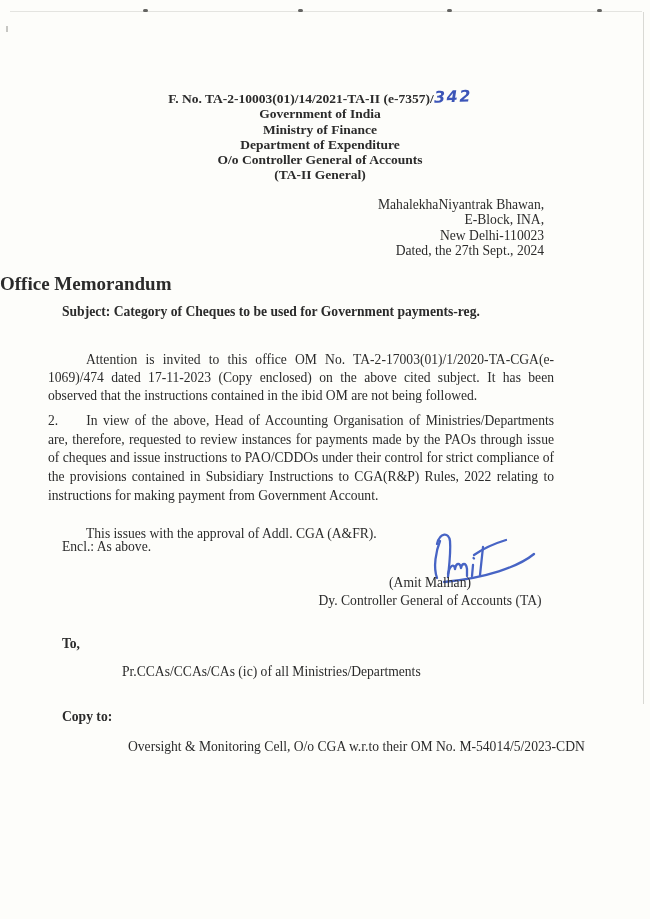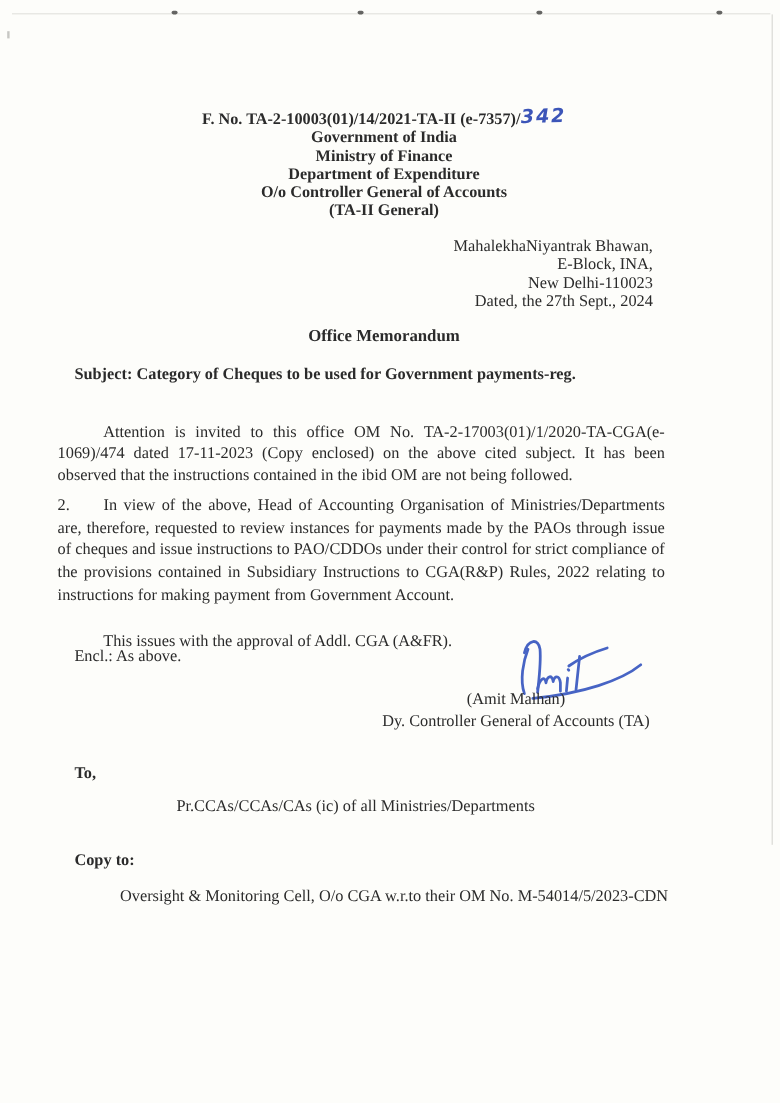--- a/index.html
+++ b/index.html
@@ -37,7 +37,7 @@
   
   .address{position:absolute;left:378px;top:197px;line-height:15.4px;text-align:right;}
   
-  .memo-title{position:absolute;left:0;top:273px;width:640px;text-align:center;font-weight:bold;font-size:14px;}
+  .memo-title{position:absolute;left:0;top:273px;width:640px;text-align:left;font-weight:bold;font-size:19px;}
   .subject{position:absolute;left:62px;top:304px;width:506px;font-weight:bold;}
   
   .para{position:absolute;left:48px;width:506px;text-align:justify;line-height:18.2px;margin-top:20px;}

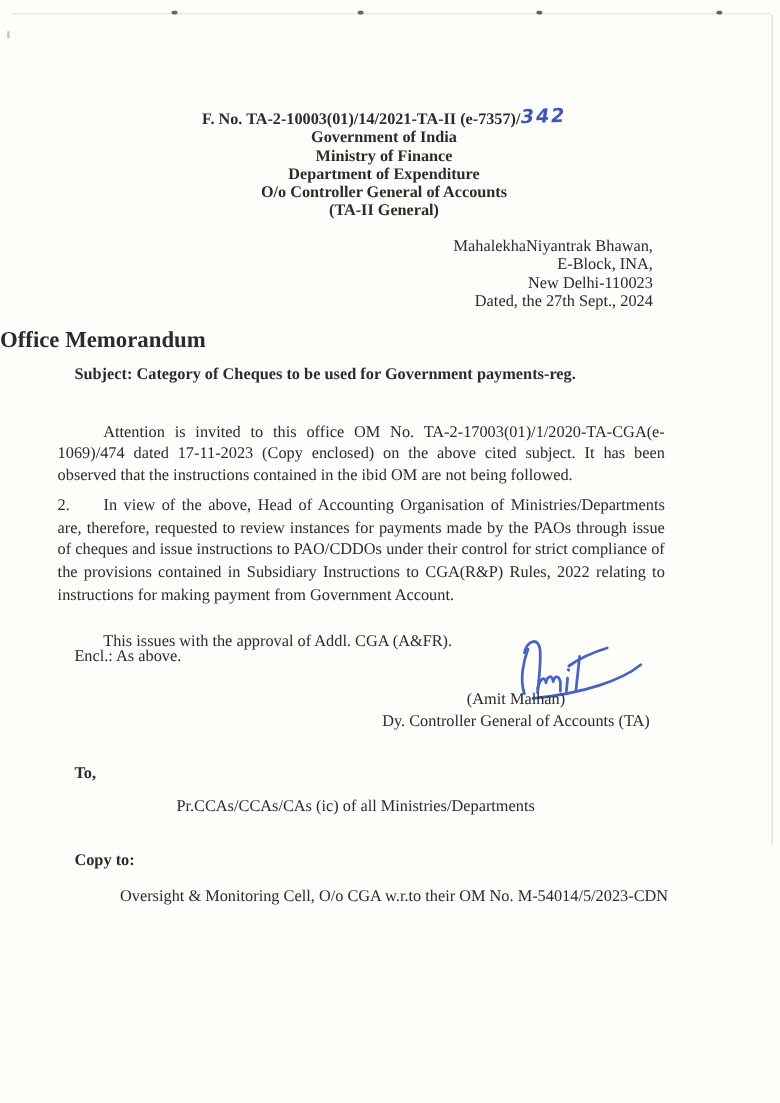--- a/index.html
+++ b/index.html
@@ -51,7 +51,7 @@
   .sign-block{position:absolute;left:250px;top:574px;width:360px;text-align:center;font-weight:normal;line-height:17.6px;}
   
   .to-label{position:absolute;left:62px;top:636px;font-weight:bold;}
-  .to-line{position:absolute;left:122px;top:664px;white-space:nowrap;margin-left:25px;}
+  .to-line{position:absolute;left:122px;top:664px;white-space:nowrap;}
   .copy-label{position:absolute;left:62px;top:709px;font-weight:bold;}
   .copy-block{position:absolute;left:100px;top:737px;width:480px;line-height:19px;}
   .copy-block .line{white-space:nowrap;}

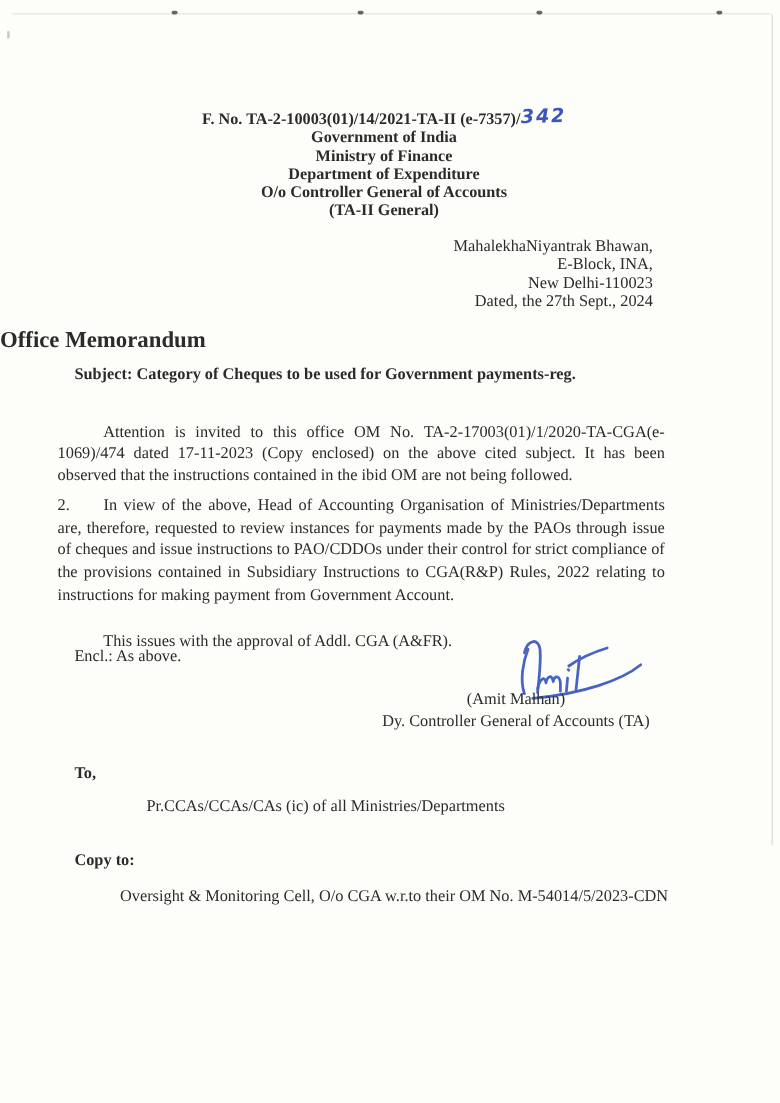--- a/index.html
+++ b/index.html
@@ -54,7 +54,7 @@
   .to-line{position:absolute;left:122px;top:664px;white-space:nowrap;}
   .copy-label{position:absolute;left:62px;top:709px;font-weight:bold;}
   .copy-block{position:absolute;left:100px;top:737px;width:480px;line-height:19px;}
-  .copy-block .line{white-space:nowrap;}
+  .copy-block .line{white-space:nowrap;margin-left:28px;}
   .static{cursor:default;}
 </style>
 </head>

